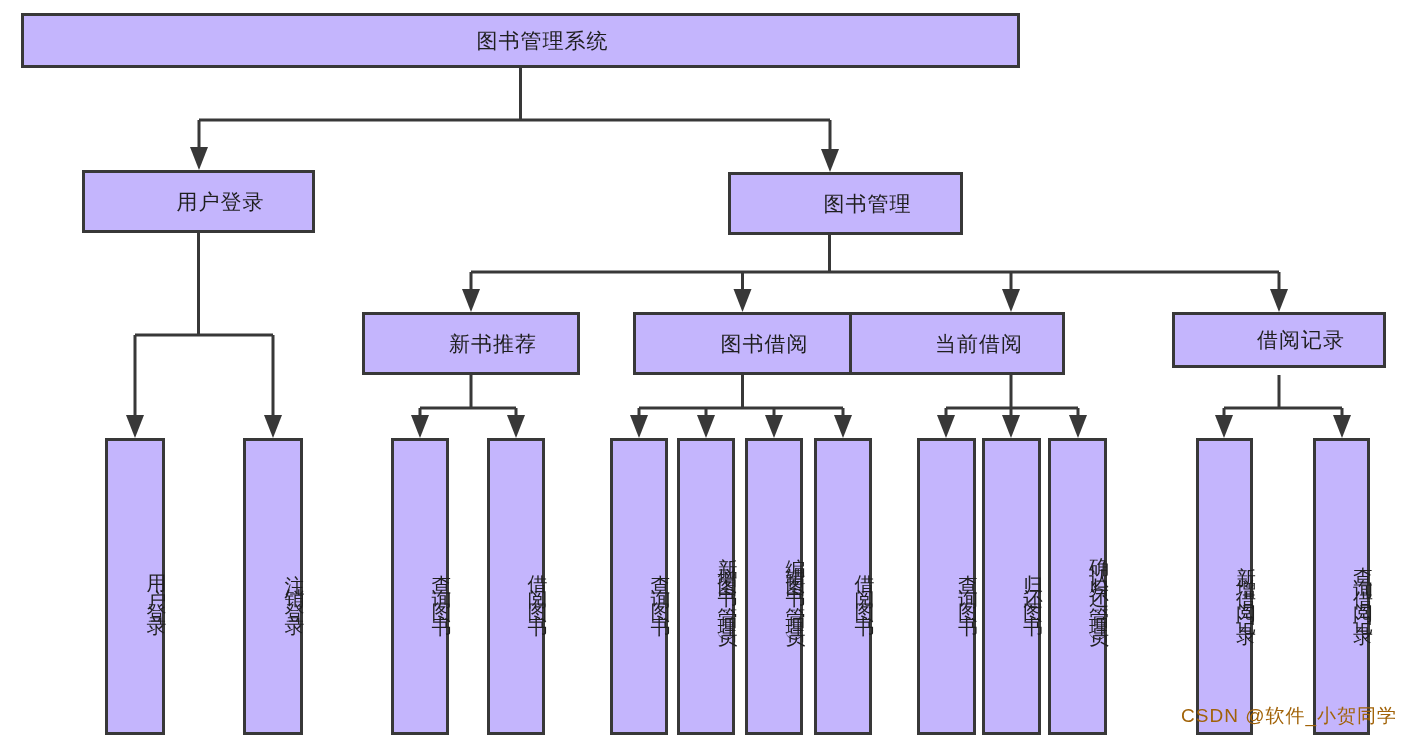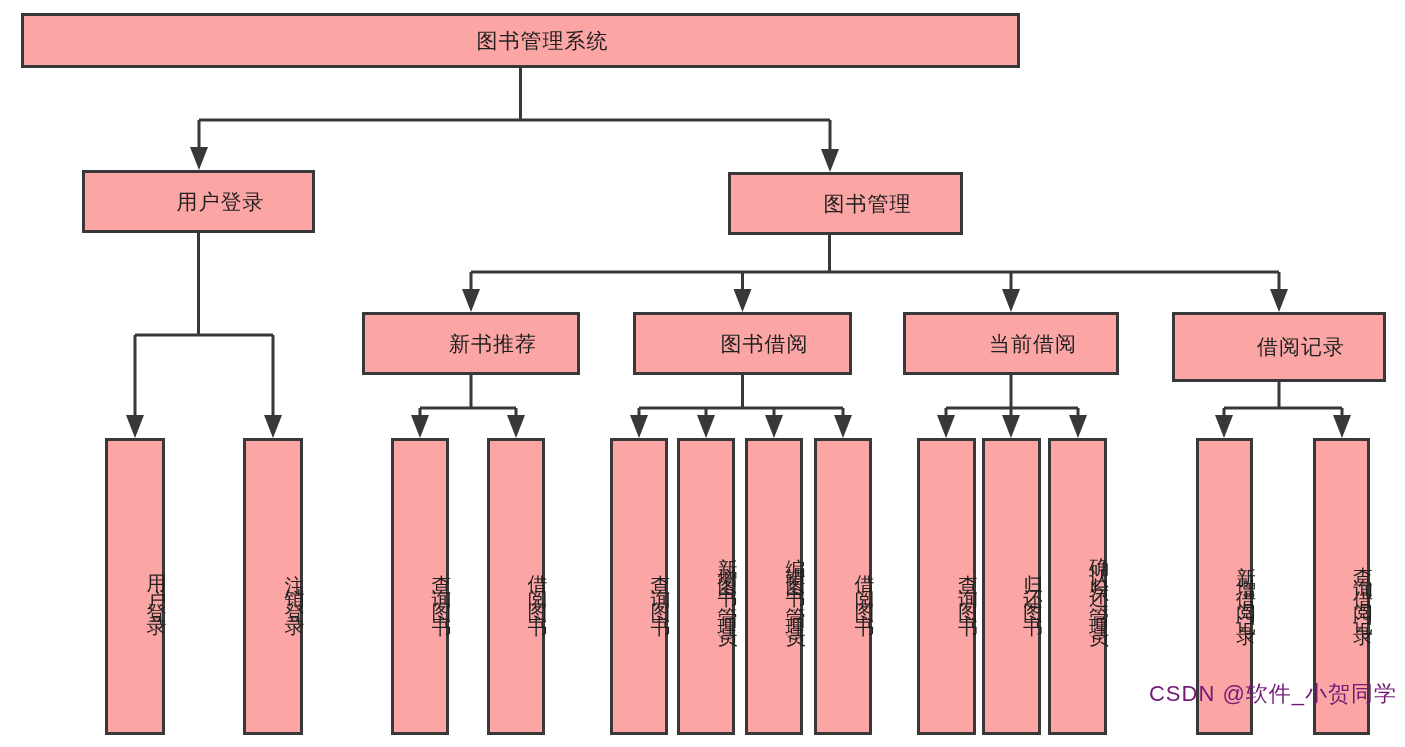--- a/index.html
+++ b/index.html
@@ -25,7 +25,7 @@
   .connectors polygon { fill: #383838; stroke: none; }
   .node {
     position: absolute;
-    background: #fca5a5;
+    background: #c4b5fd;
     border: 3px solid #383838;
     display: flex;
     align-items: center;

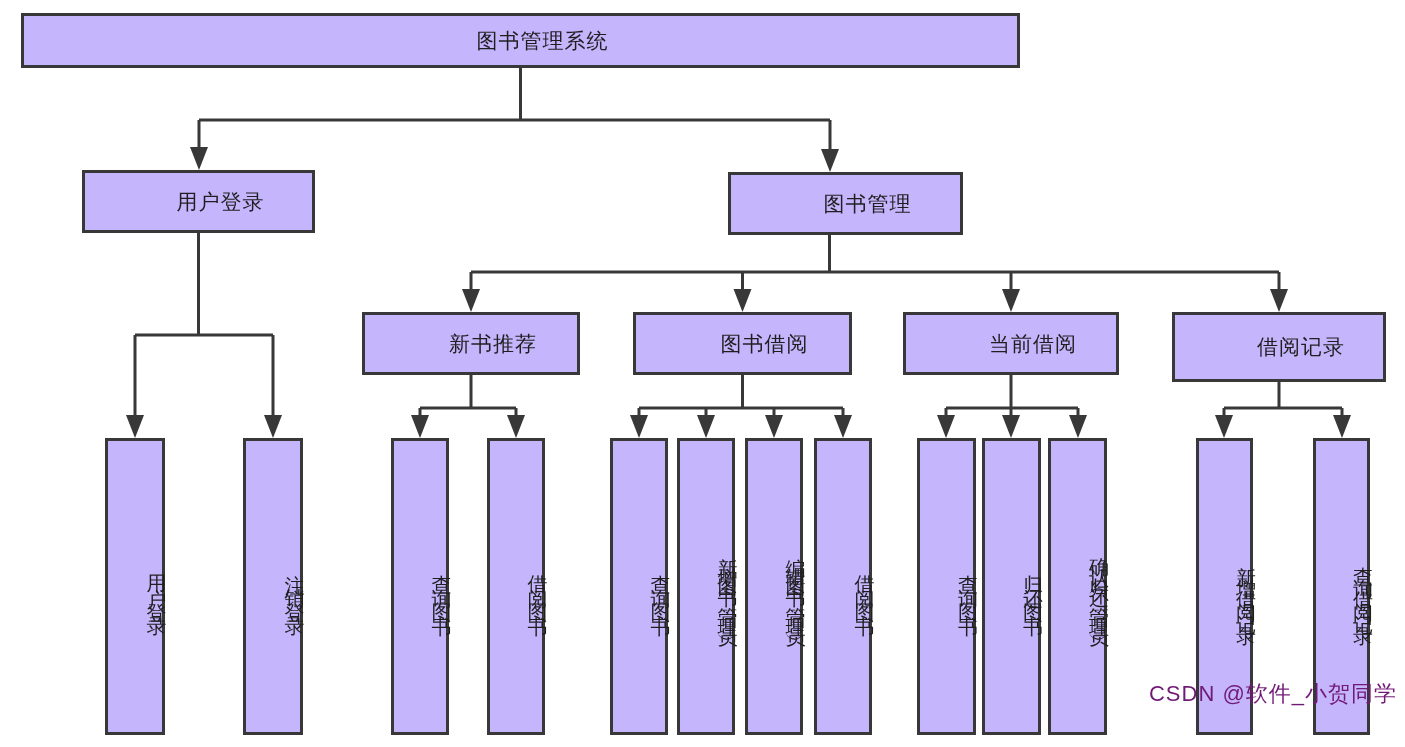--- a/index.html
+++ b/index.html
@@ -53,7 +53,7 @@
   #n-mgmt   { left: 728px; top: 172px; width: 235px; height: 63px; }
   #n-rec    { left: 362px; top: 312px; width: 218px; height: 63px; }
   #n-borrow { left: 633px; top: 312px; width: 219px; height: 63px; }
-  #n-cur    { left: 903px; top: 312px; width: 216px; height: 63px; }
+  #n-cur    { left: 849px; top: 312px; width: 216px; height: 63px; }
   #n-hist   { left: 1172px;top: 312px; width: 214px; height: 70px; }
   .leaf     { top: 438px; height: 297px; }
   #l-g1a { left: 105px;  width: 60px; }

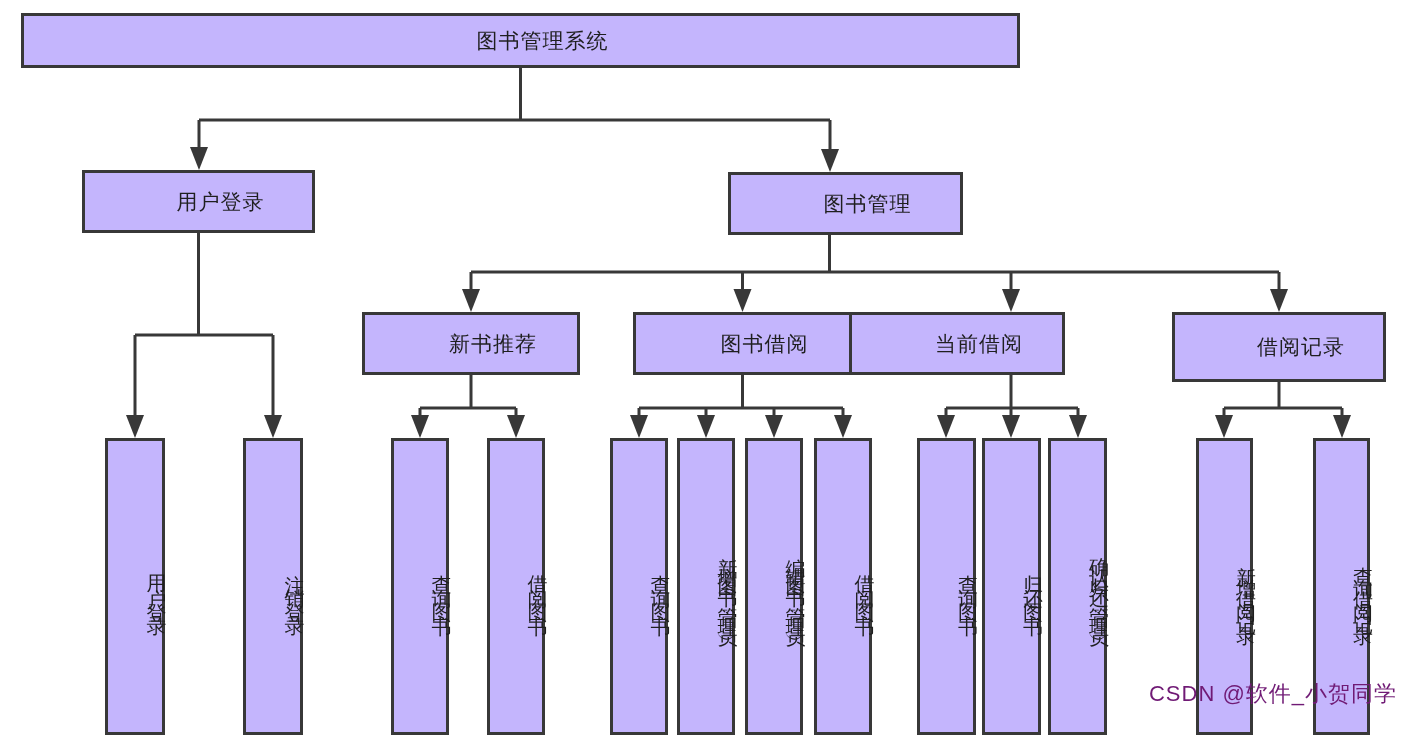--- a/index.html
+++ b/index.html
@@ -54,7 +54,7 @@
   #n-rec    { left: 362px; top: 312px; width: 218px; height: 63px; }
   #n-borrow { left: 633px; top: 312px; width: 219px; height: 63px; }
   #n-cur    { left: 849px; top: 312px; width: 216px; height: 63px; }
-  #n-hist   { left: 1172px;top: 312px; width: 214px; height: 70px; }
+  #n-hist   { left: 1172px;top: 312px; width: 214px; height: 56px; }
   .leaf     { top: 438px; height: 297px; }
   #l-g1a { left: 105px;  width: 60px; }
   #l-g1b { left: 243px;  width: 60px; }

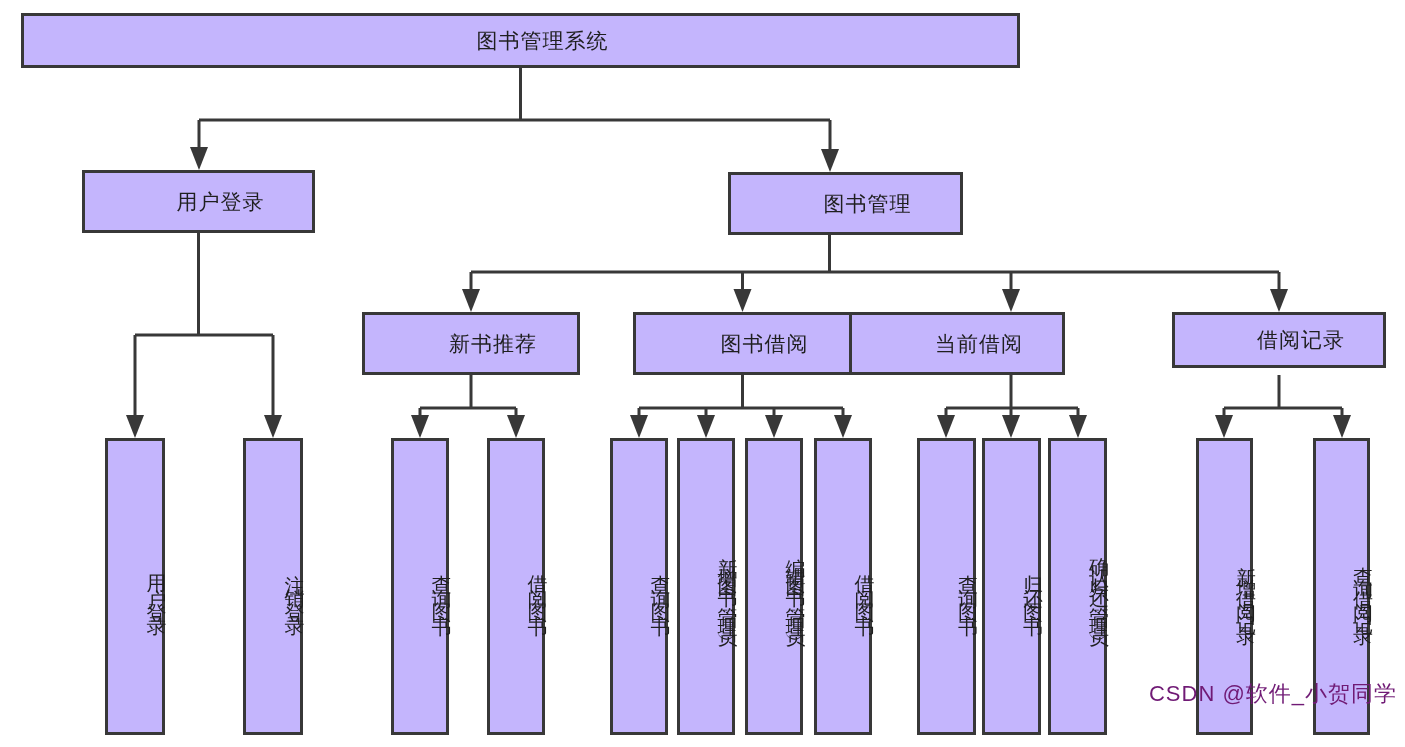--- a/index.html
+++ b/index.html
@@ -72,9 +72,9 @@
   .watermark {
     position: absolute;
     right: 8px;
-    top: 679px;
-    font-size: 22px;
-    color: #701a75;
+    top: 703px;
+    font-size: 19px;
+    color: #a16207;
     letter-spacing: 1px;
     white-space: nowrap;
     z-index: 5;

